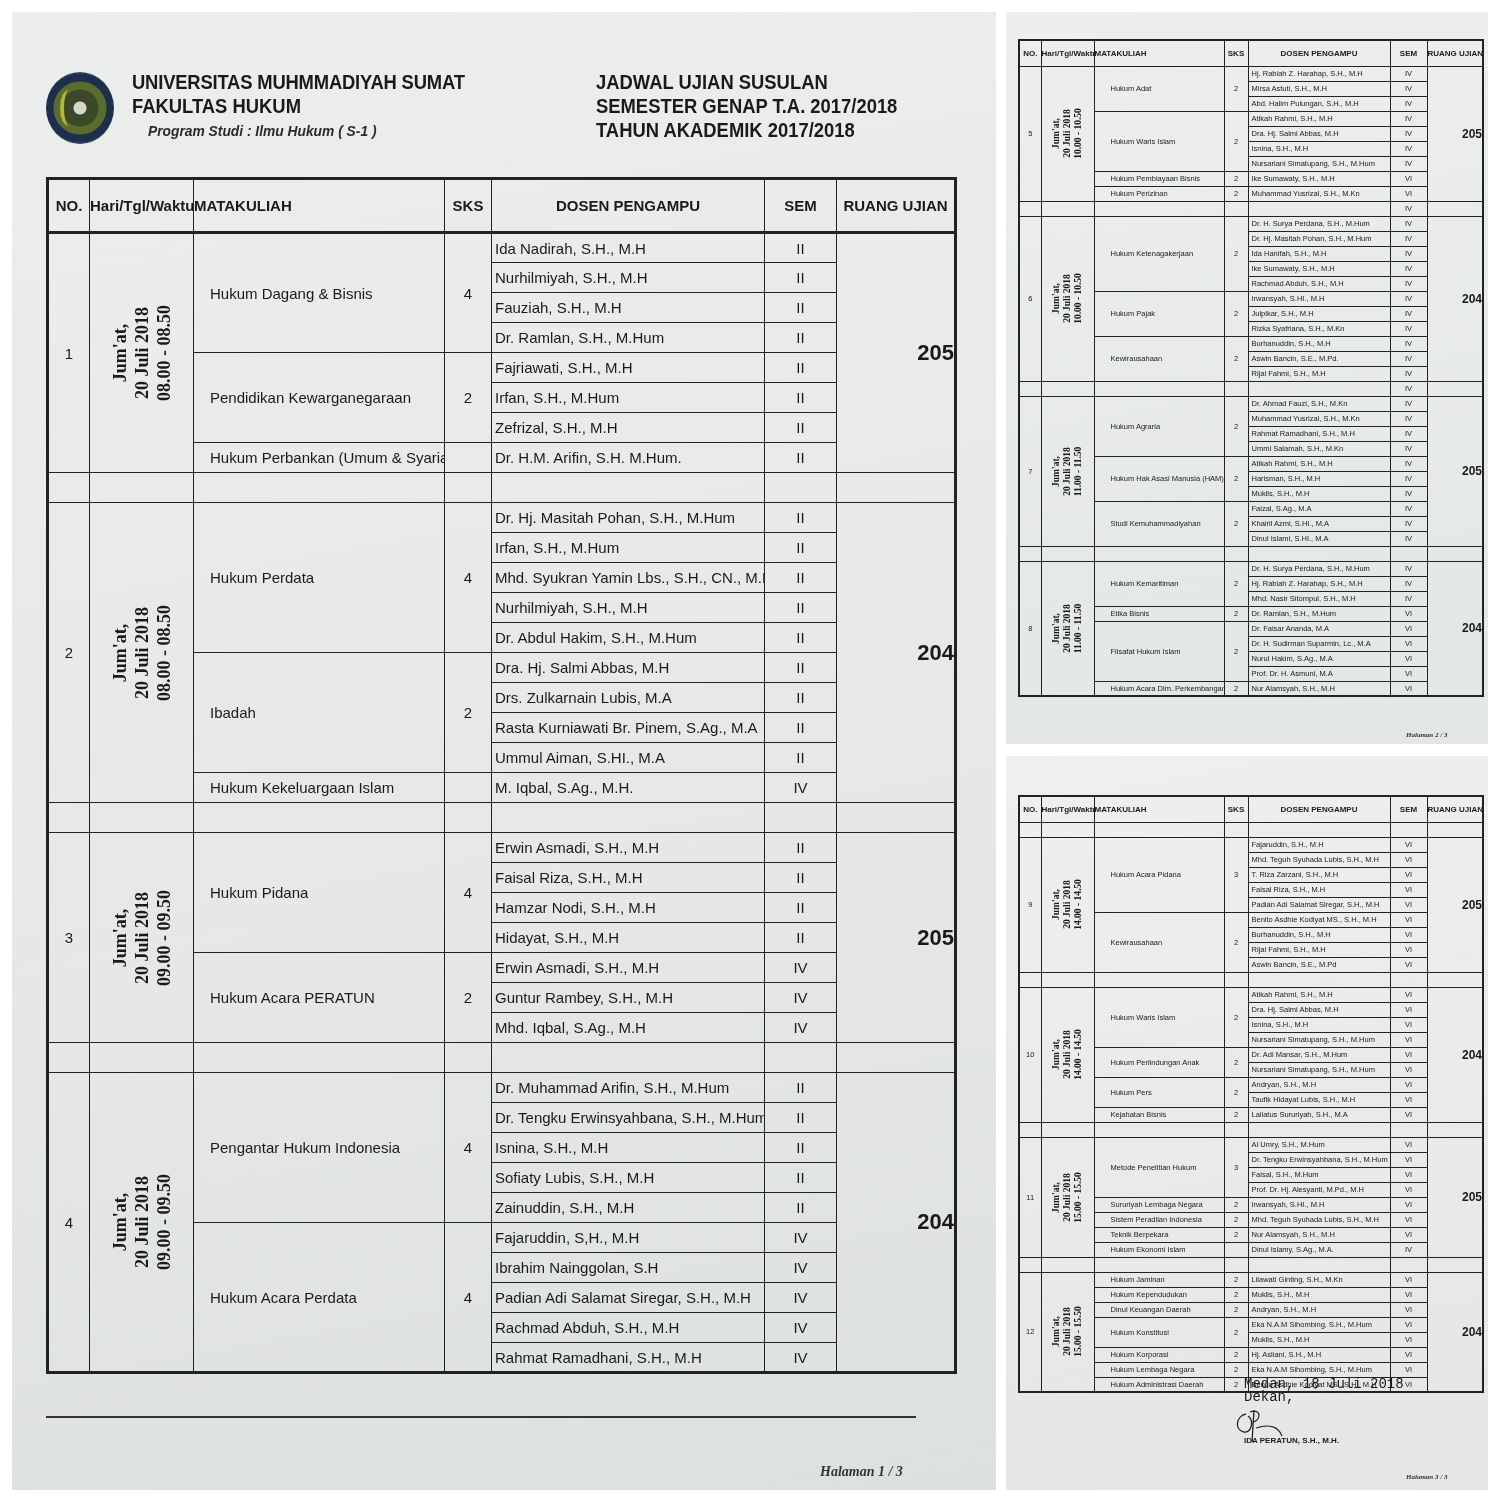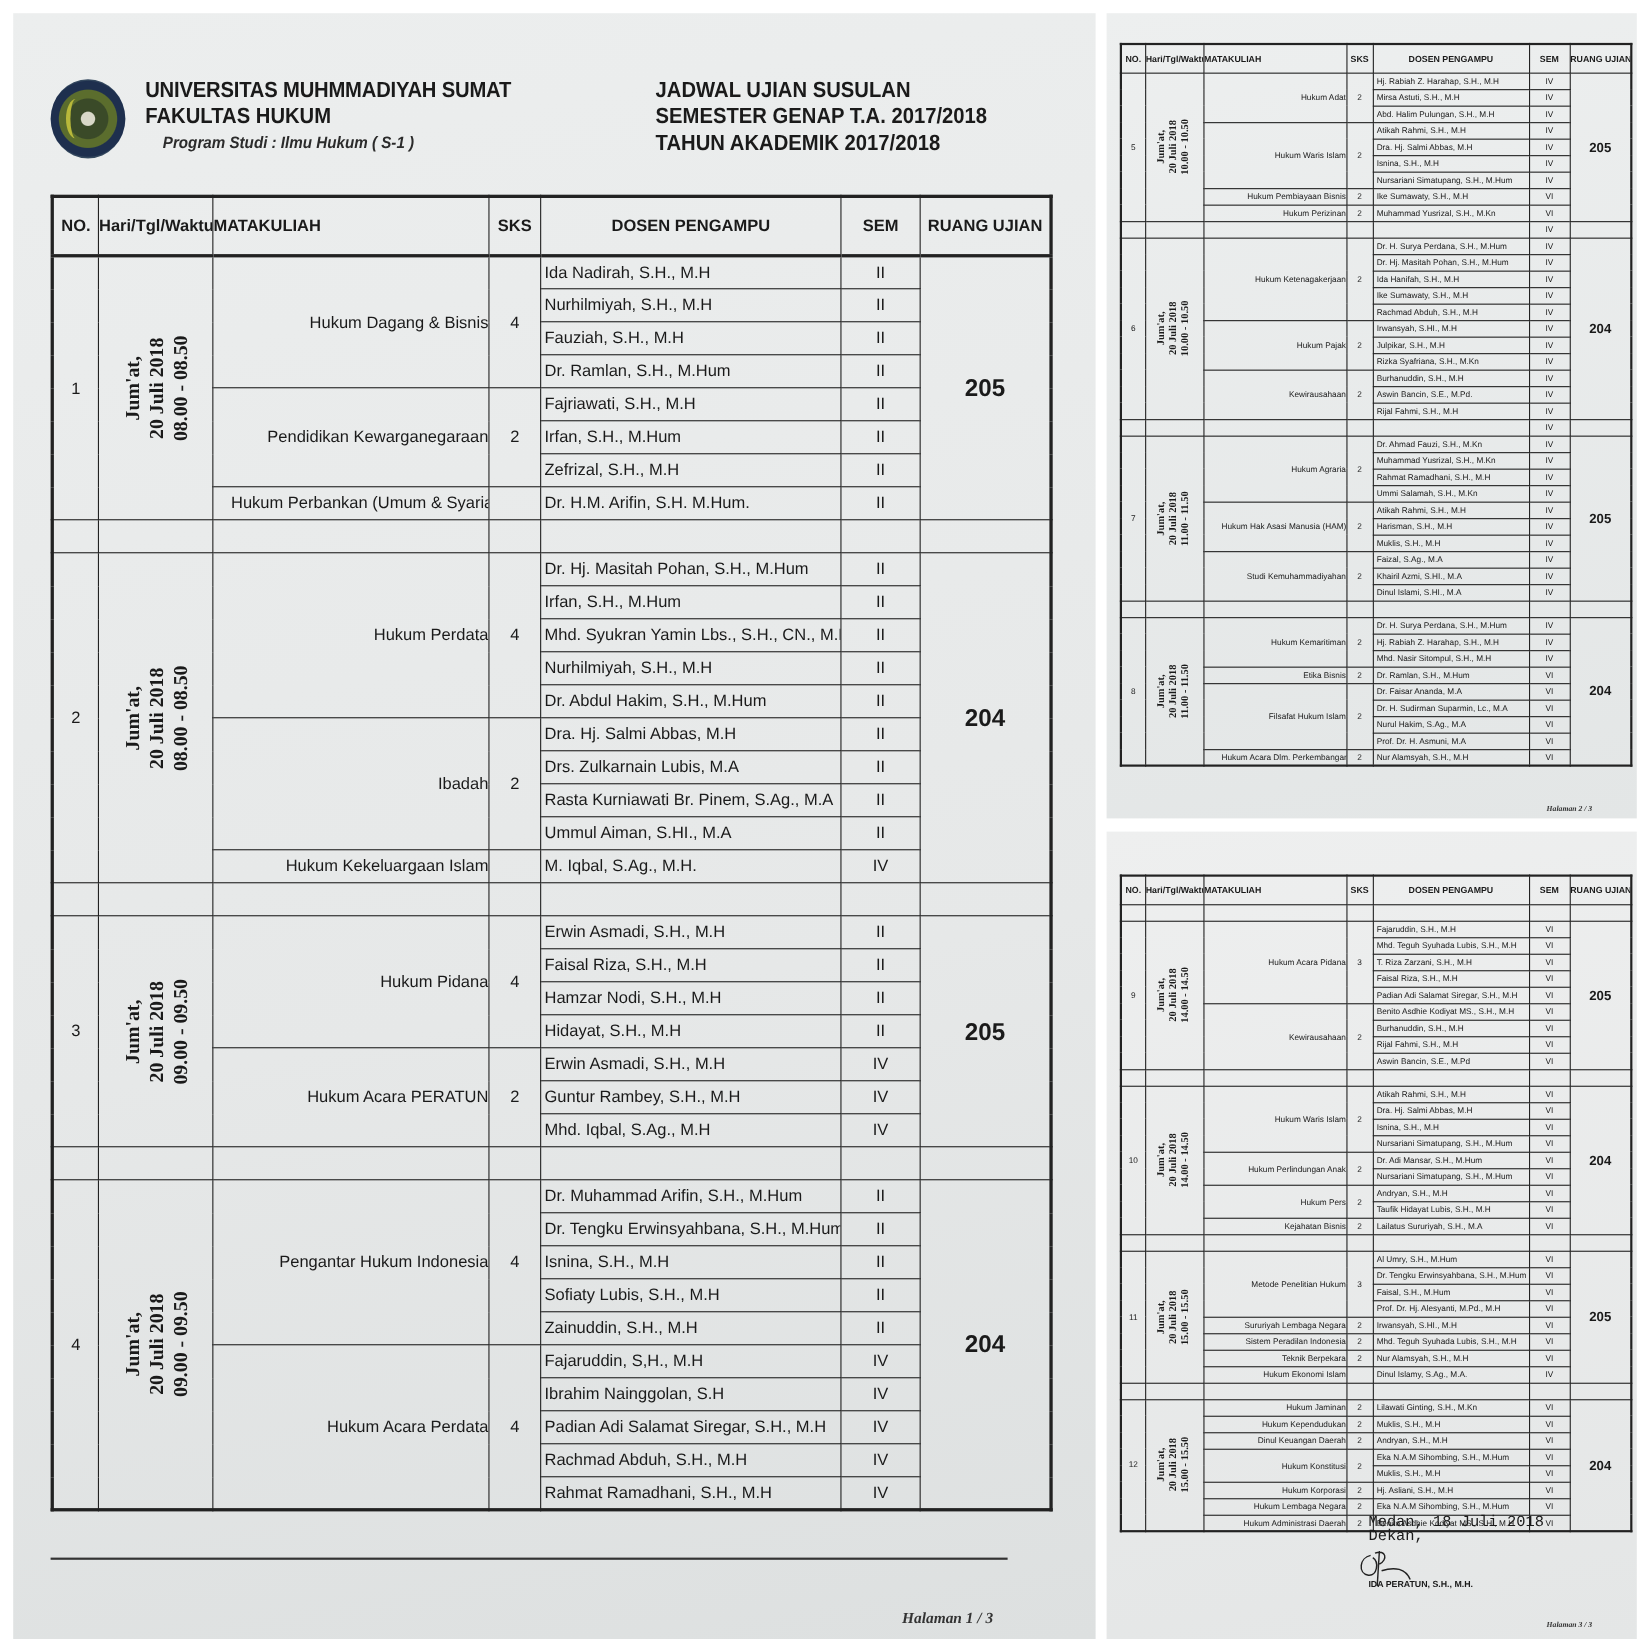--- a/index.html
+++ b/index.html
@@ -29,7 +29,7 @@
   .c-skss { text-align: center; }
   .c-sem { text-align: center; }
   .c-room { text-align: center; font-weight: bold; }
-  .c-mk { text-align: right; padding-left: 16px; }
+  .c-mk { text-align: left; padding-left: 16px; }
   .c-dos { text-align: left; padding-left: 3px; }
   .c-date { text-align: center; padding: 0; }
   .vert { display: inline-block; transform: rotate(-90deg); white-space: nowrap; font-family: "Liberation Serif", serif; font-weight: bold; text-align: center; }

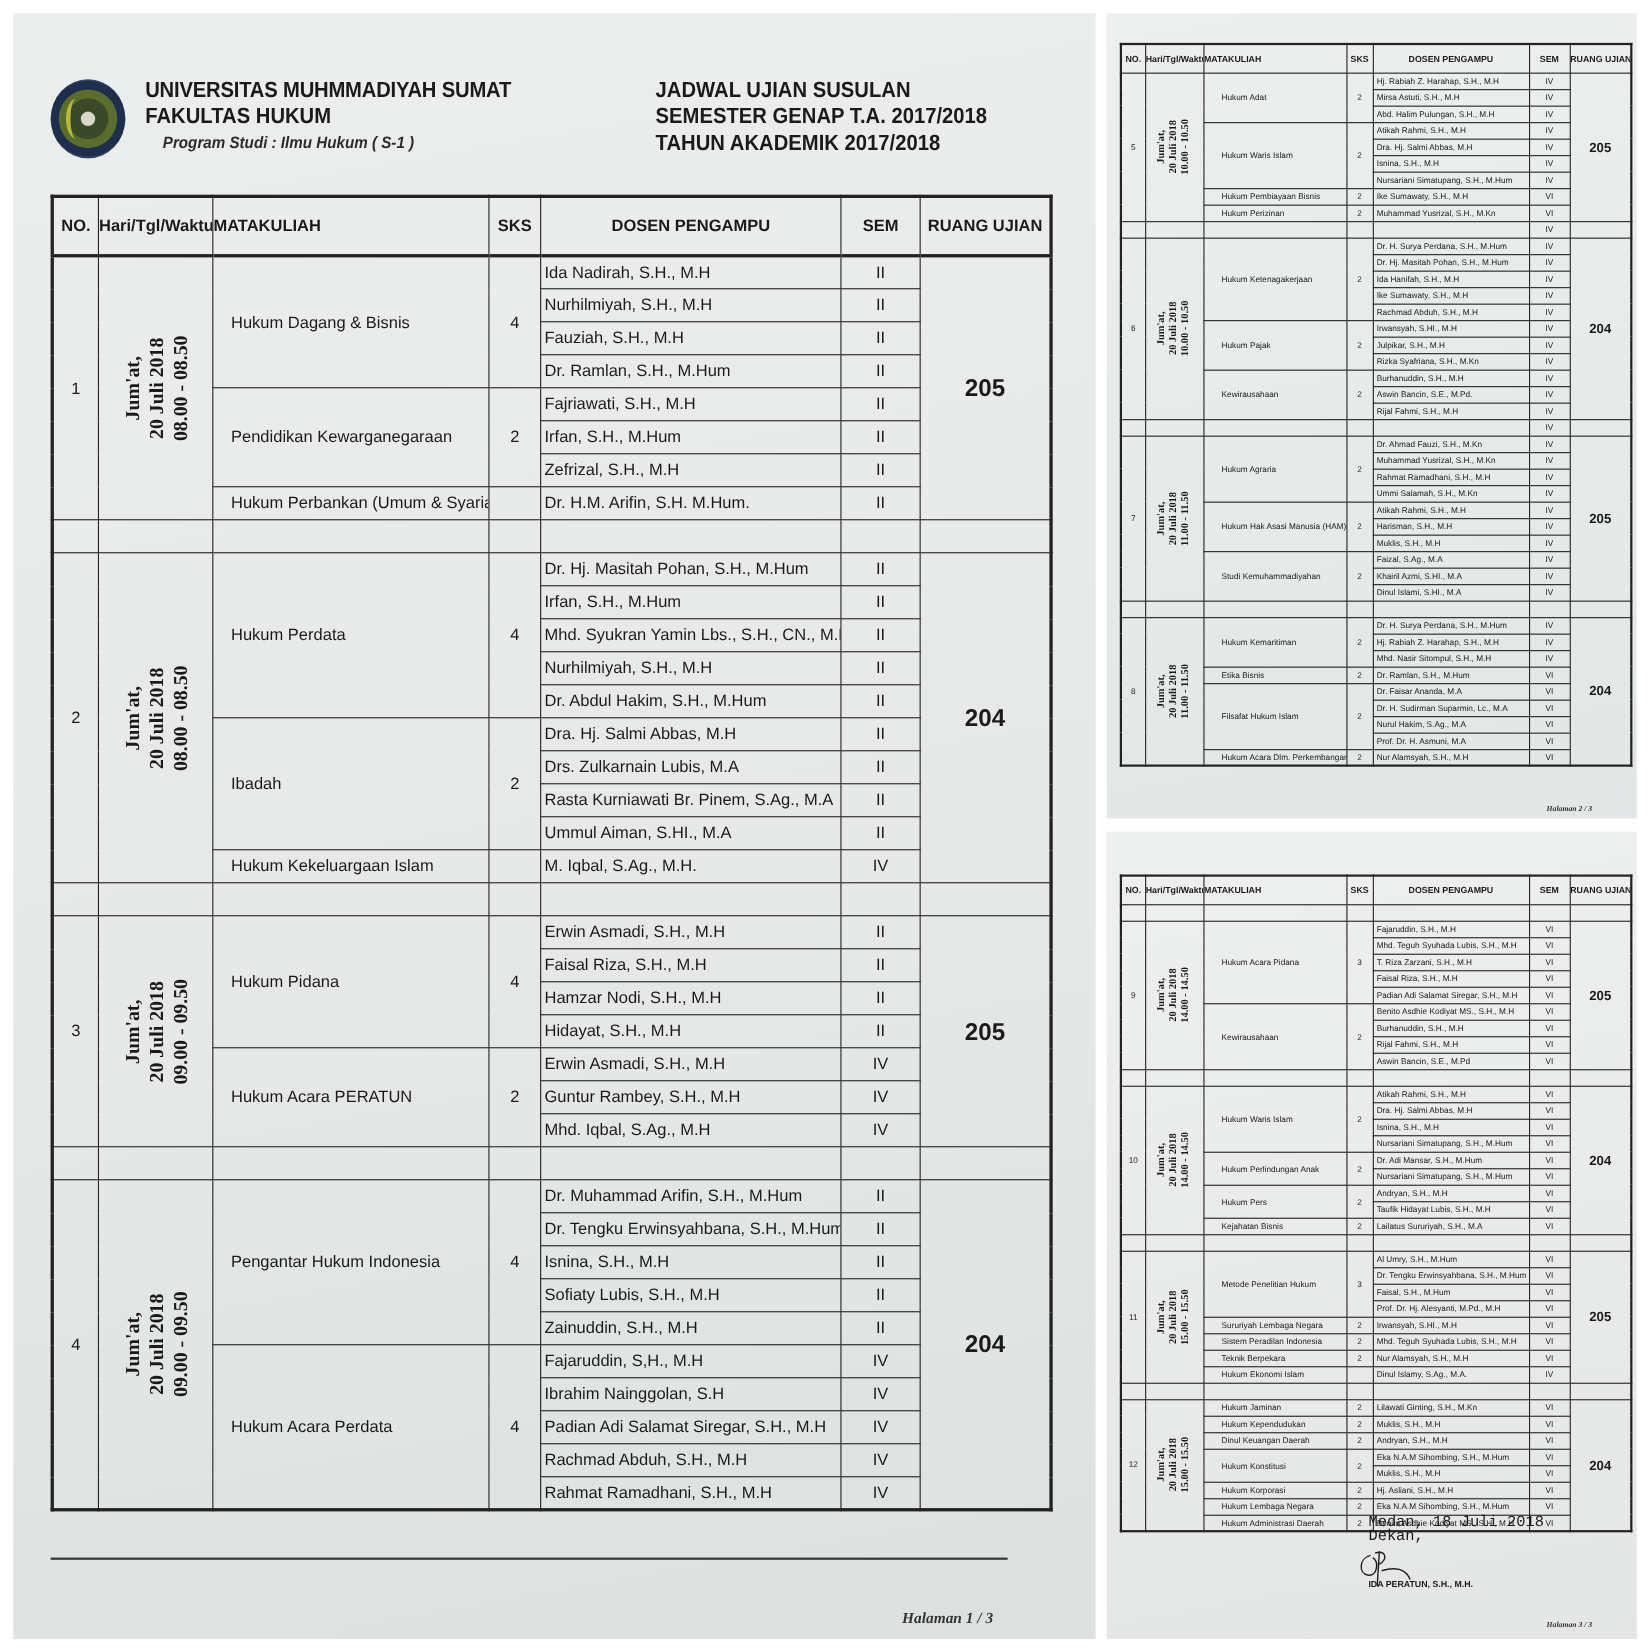--- a/index.html
+++ b/index.html
@@ -28,7 +28,7 @@
   .c-no { text-align: center; }
   .c-skss { text-align: center; }
   .c-sem { text-align: center; }
-  .c-room { text-align: center; font-weight: bold; }
+  .c-room { text-align: right; font-weight: bold; }
   .c-mk { text-align: left; padding-left: 16px; }
   .c-dos { text-align: left; padding-left: 3px; }
   .c-date { text-align: center; padding: 0; }

